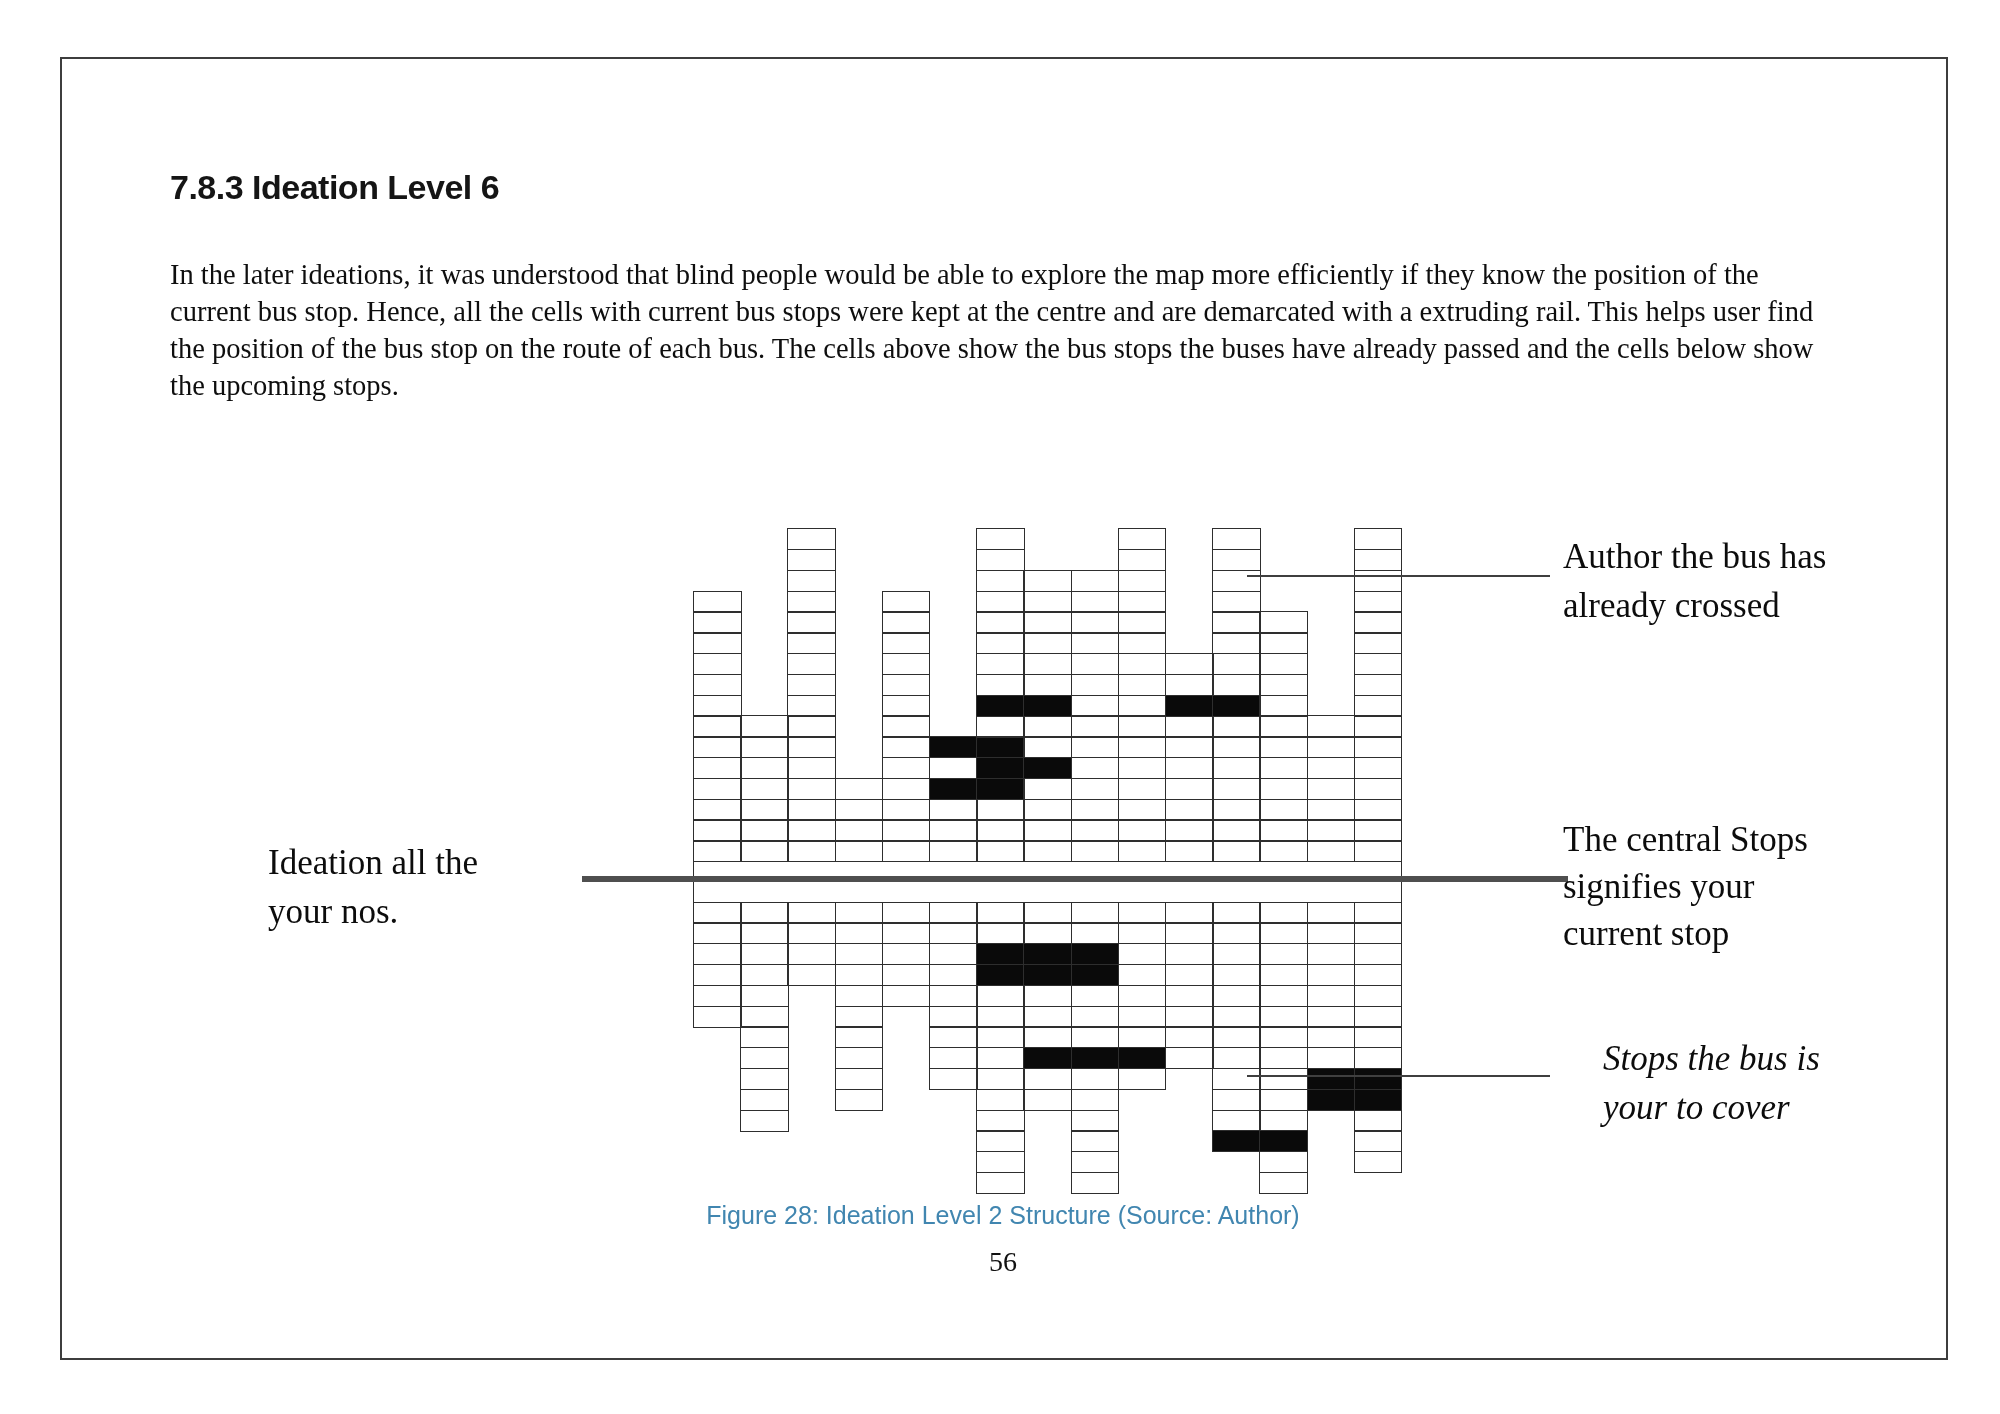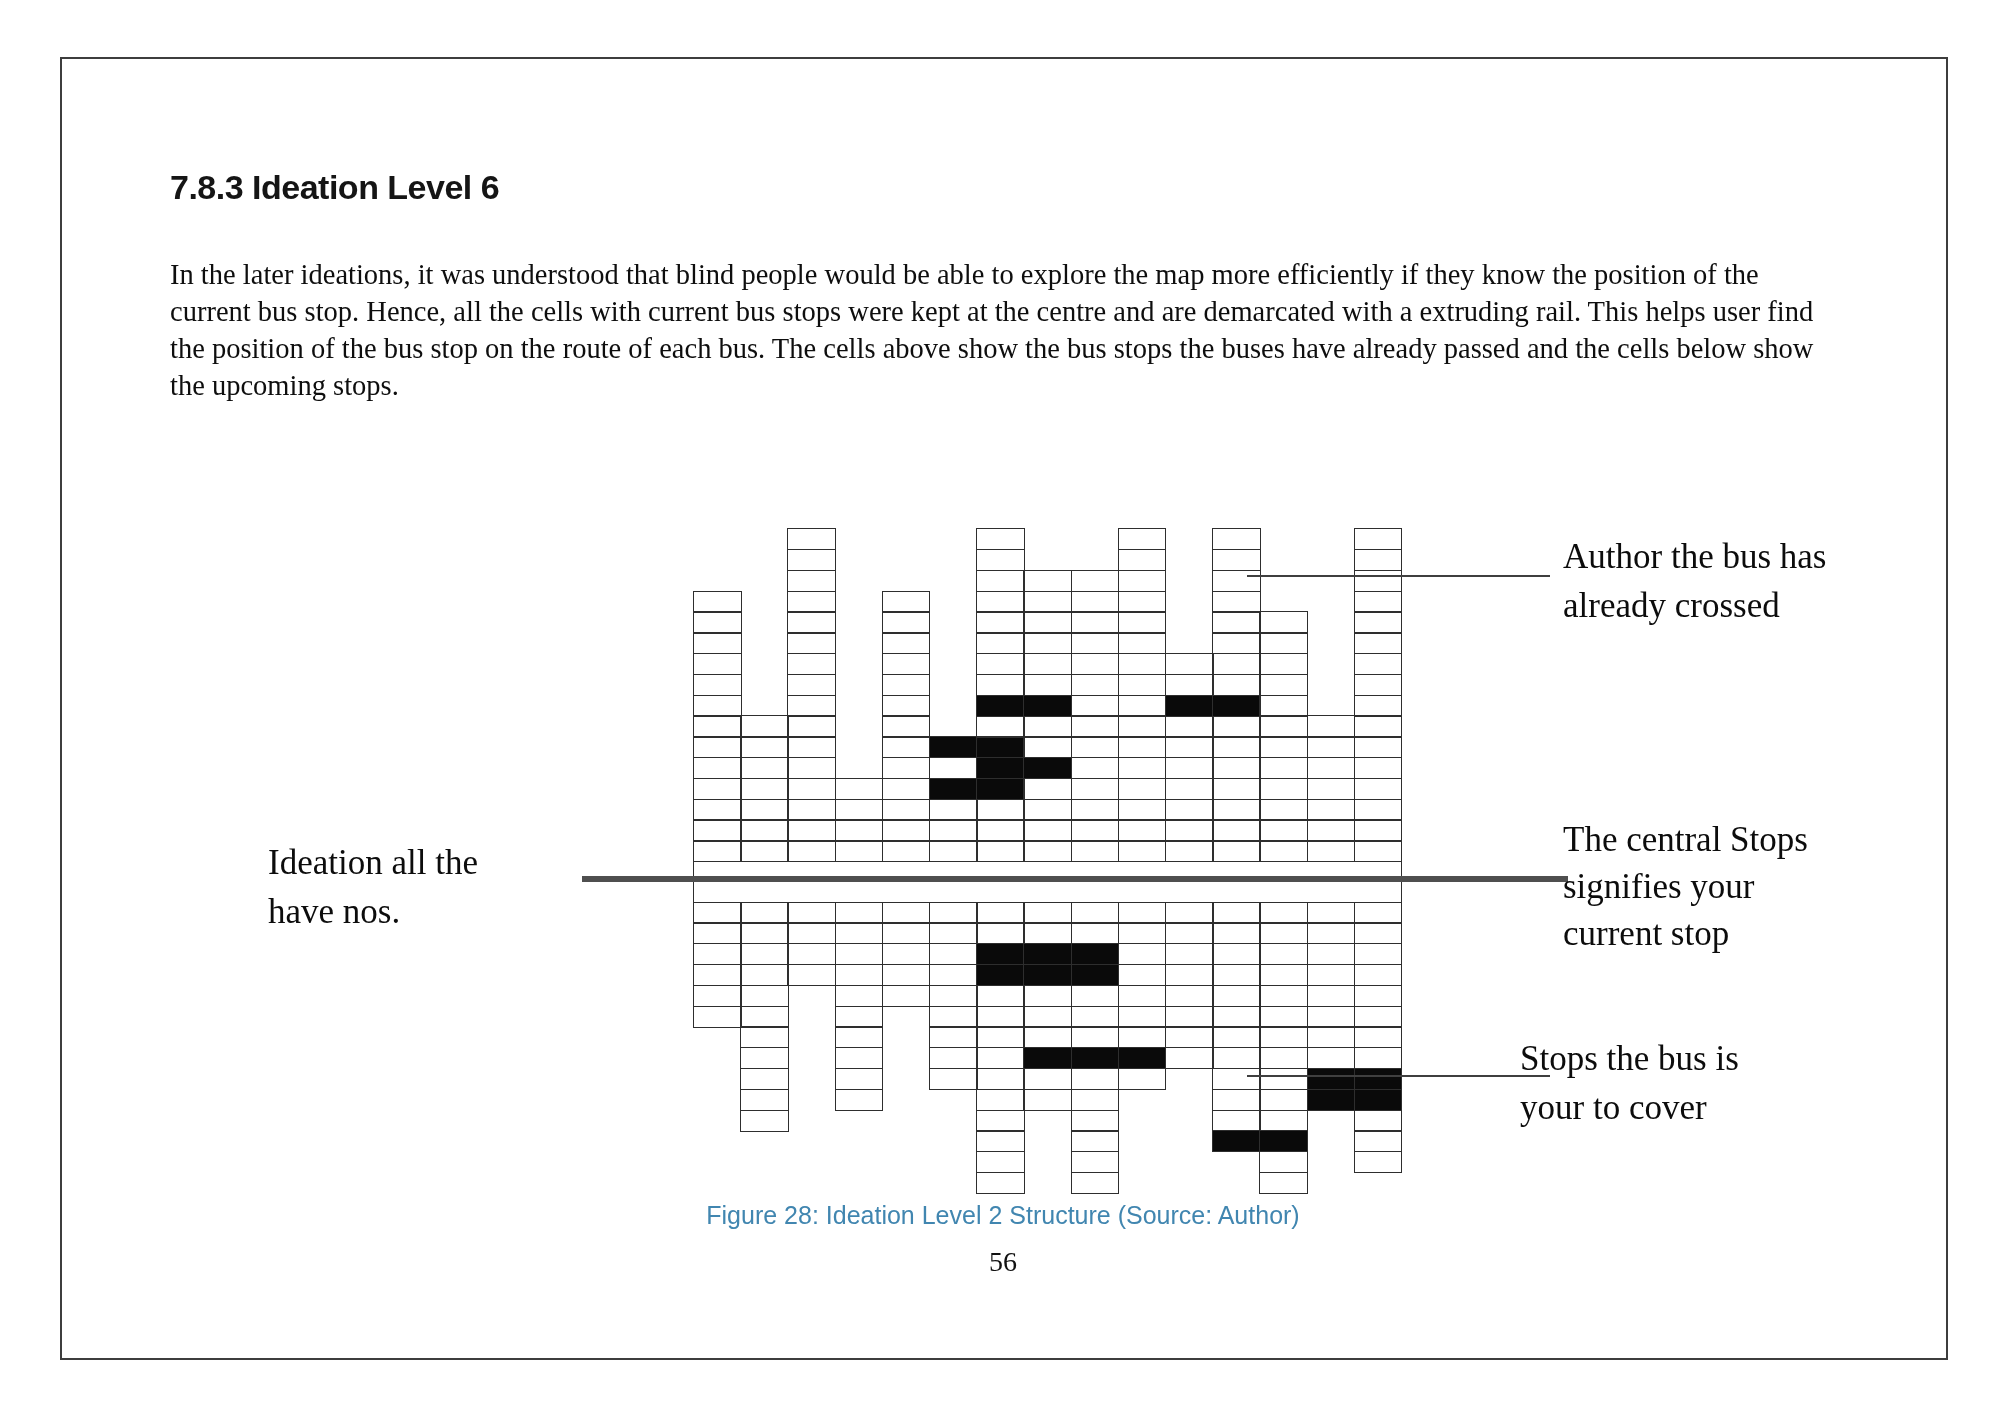--- a/index.html
+++ b/index.html
@@ -377,7 +377,7 @@
 
     <div class="abs fig-label" style="left:268px;top:838px;">
       <div>Ideation all the</div>
-      <div>have nos.</div>
+      <div>your nos.</div>
     </div>
 
     <div class="abs fig-label" style="left:1563px;top:532px;">

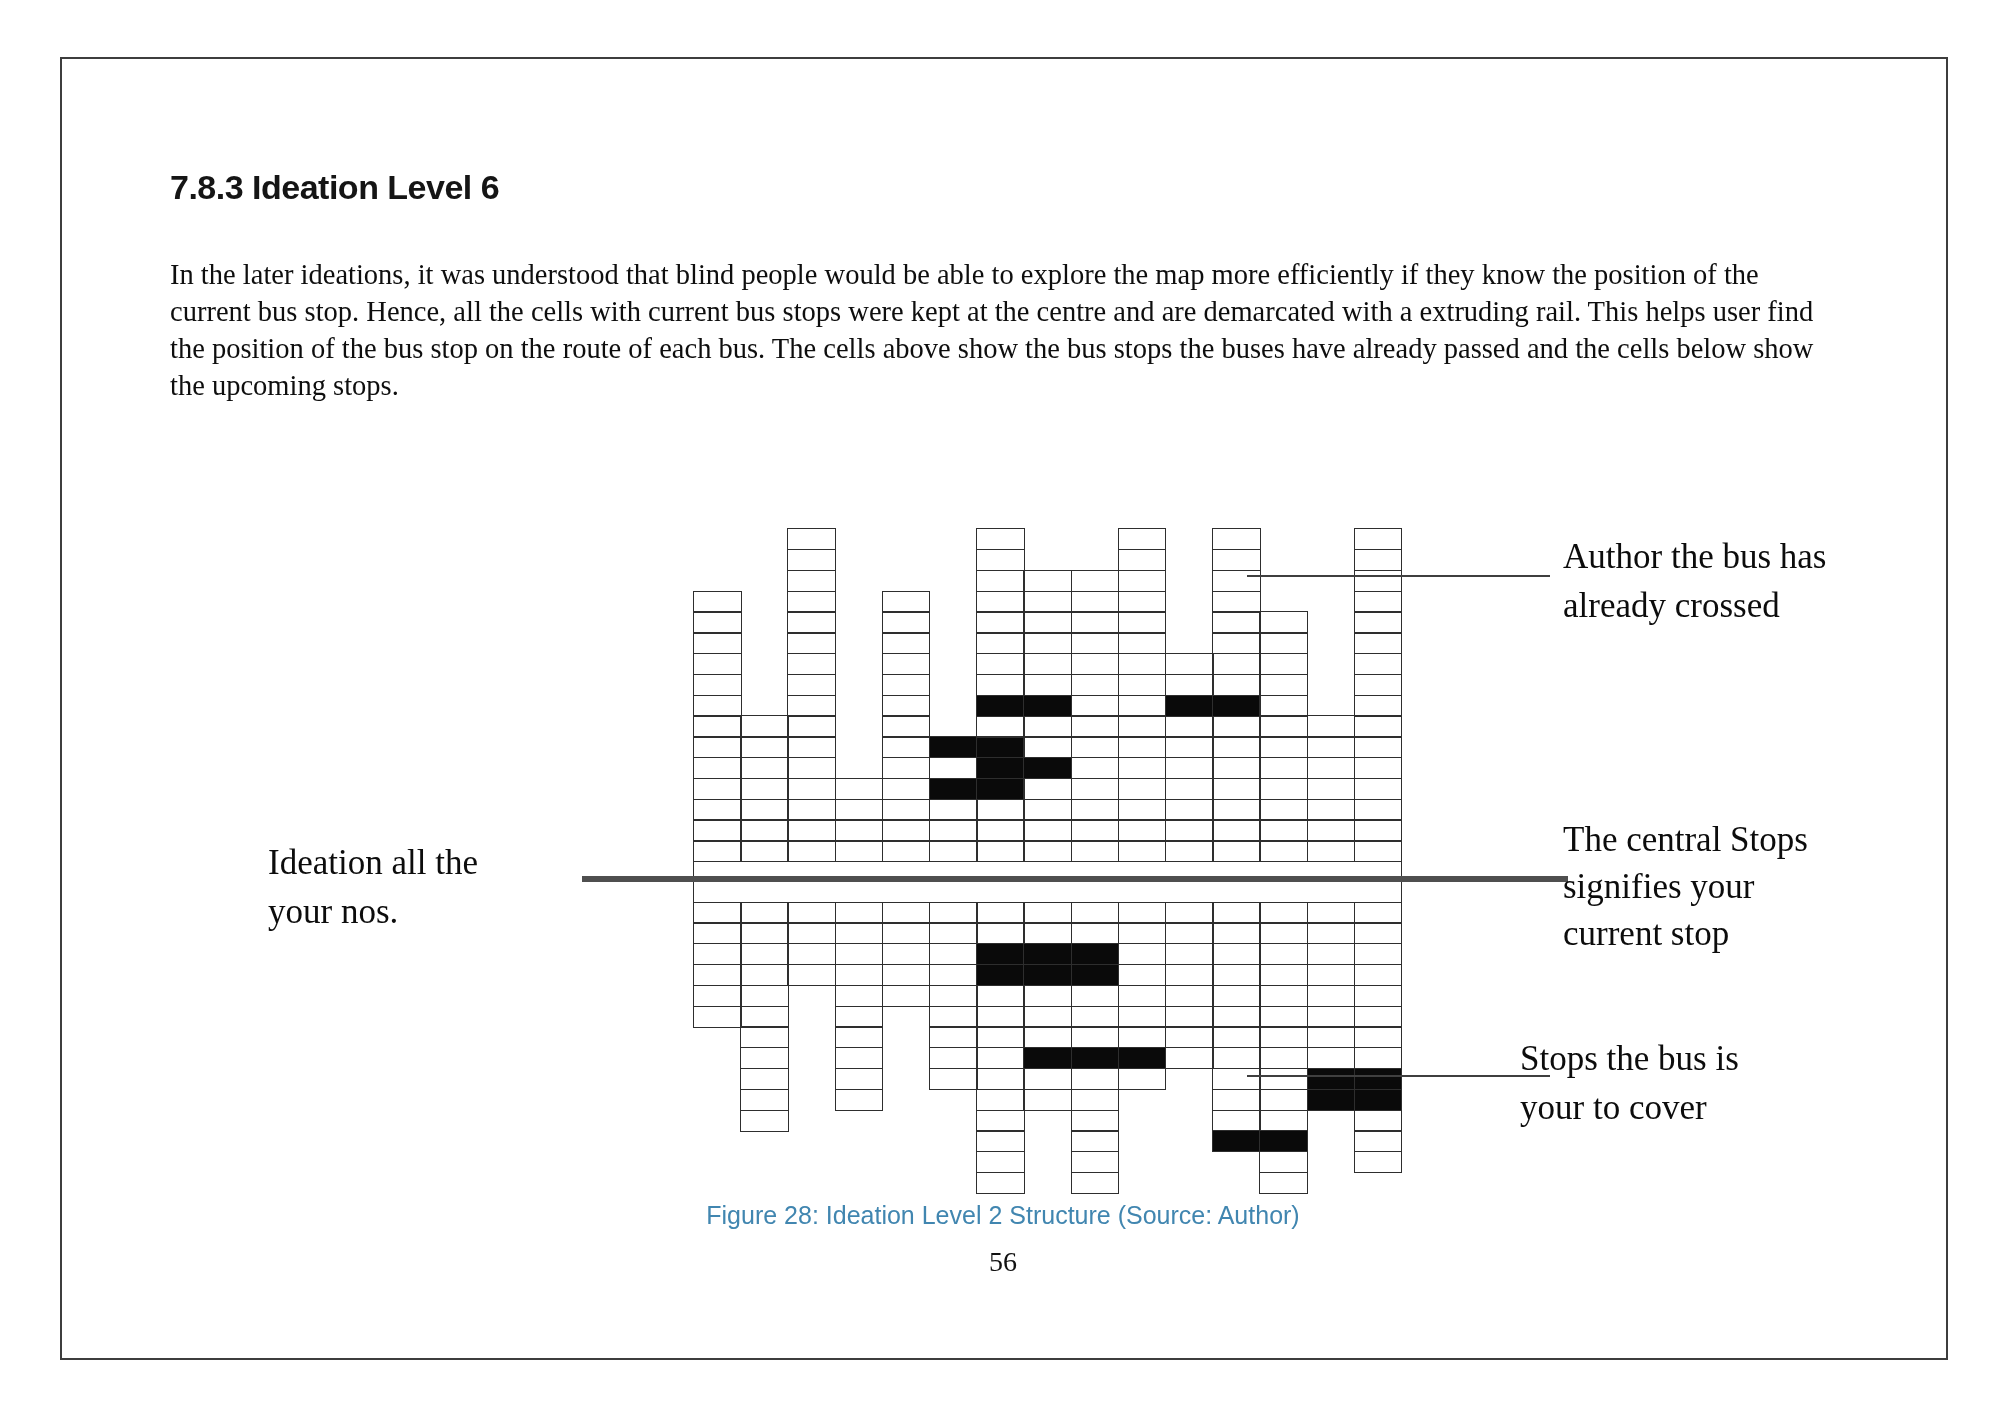--- a/index.html
+++ b/index.html
@@ -391,7 +391,7 @@
       <div>current stop</div>
     </div>
 
-    <div class="abs fig-label" style="left:1520px;top:1034px;">
+    <div class="abs fig-label" style="left:1603px;top:1034px;font-style:italic;">
       <div>Stops the bus is</div>
       <div>your to cover</div>
     </div>

